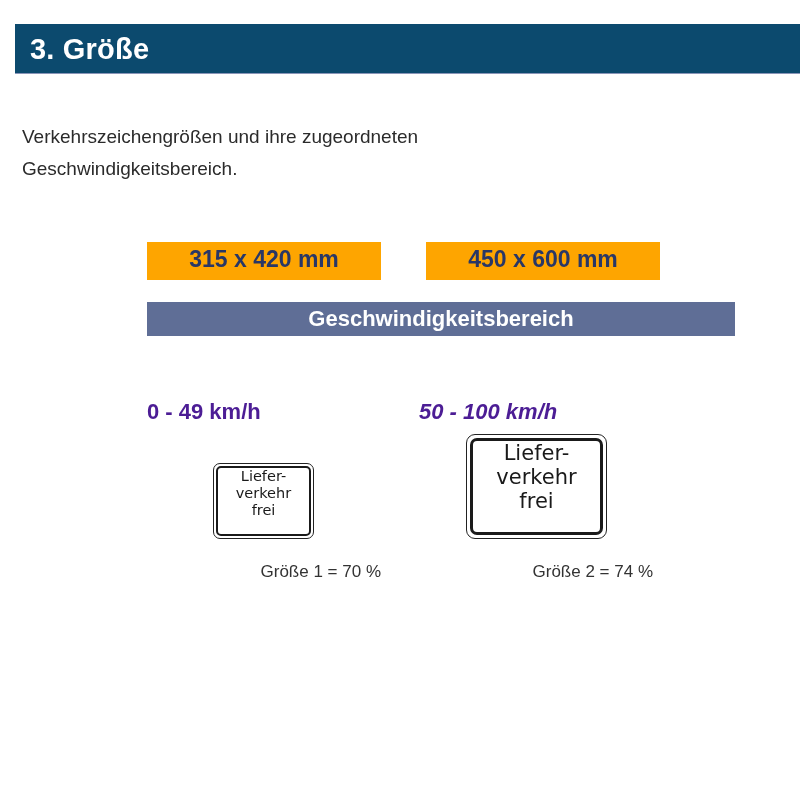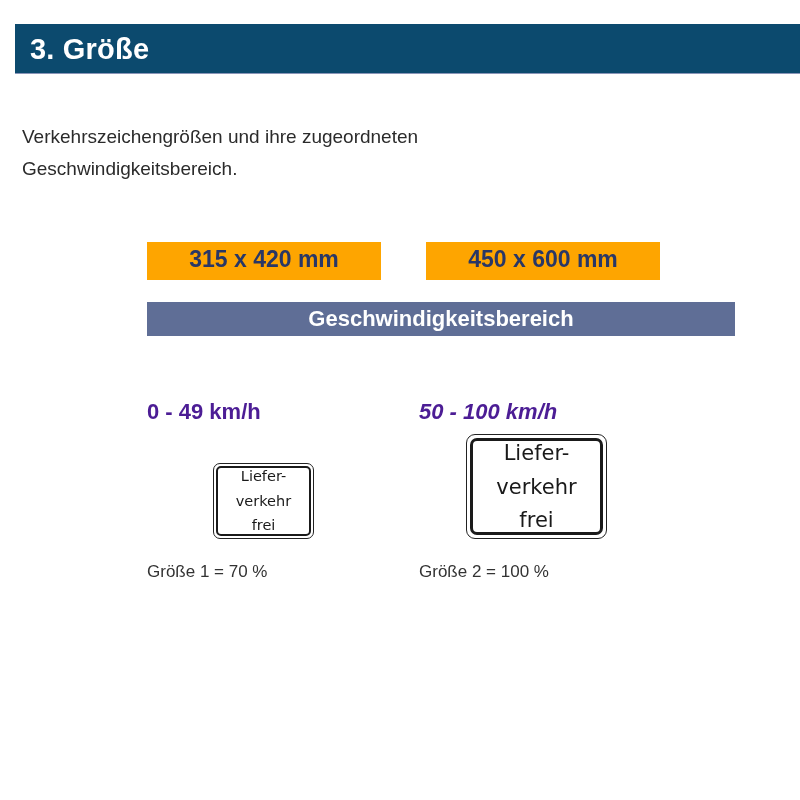--- a/index.html
+++ b/index.html
@@ -97,7 +97,7 @@
       display: flex;
       flex-direction: column;
       align-items: center;
-      justify-content: space-between;
+      justify-content: flex-start;
       font-family: "DejaVu Sans", sans-serif;
       color: #1a1a1a;
       text-align: center;

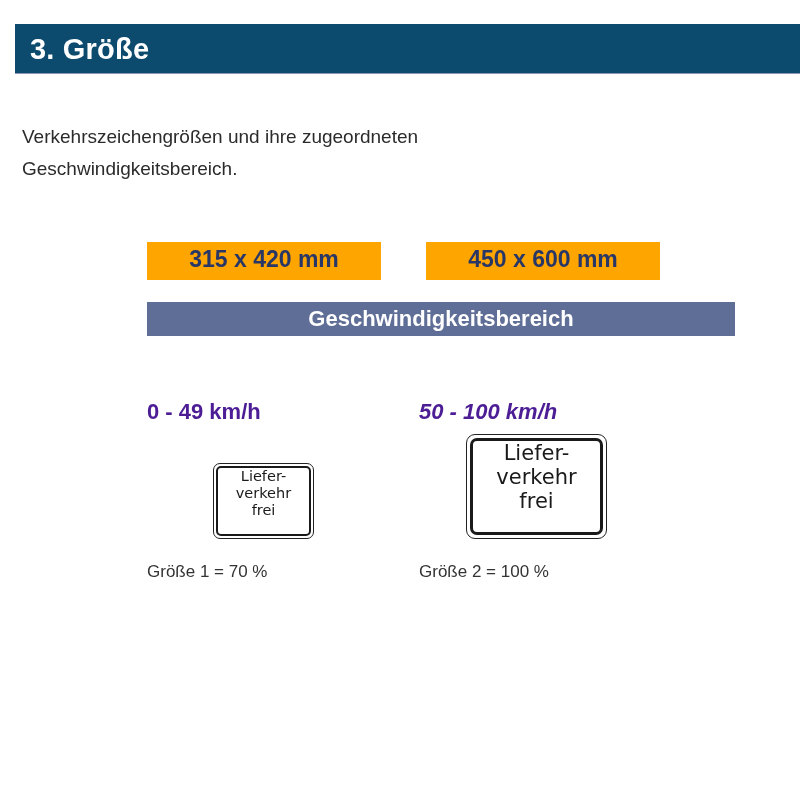--- a/index.html
+++ b/index.html
@@ -137,7 +137,7 @@
       color: #333333;
       font-size: 17px;
       line-height: 20px;
-      text-align: left;
+      text-align: right;
     }
     .caption.s1 { left: 147px; }
     .caption.s2 { left: 419px; }

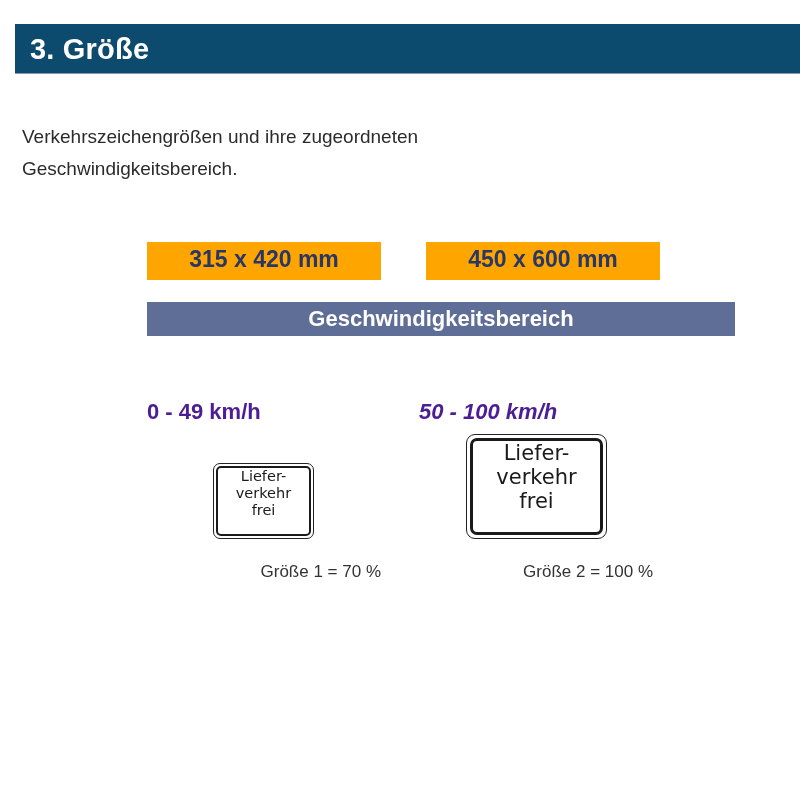--- a/index.html
+++ b/index.html
@@ -179,6 +179,6 @@
 </div>
 
 <div class="caption s1">Größe 1 = 70 %</div>
-<div class="caption s2">Größe 2 = 100 %</div>
+<div class="caption s2">Größe 2 = 74 %</div>
 
 </body></html>

